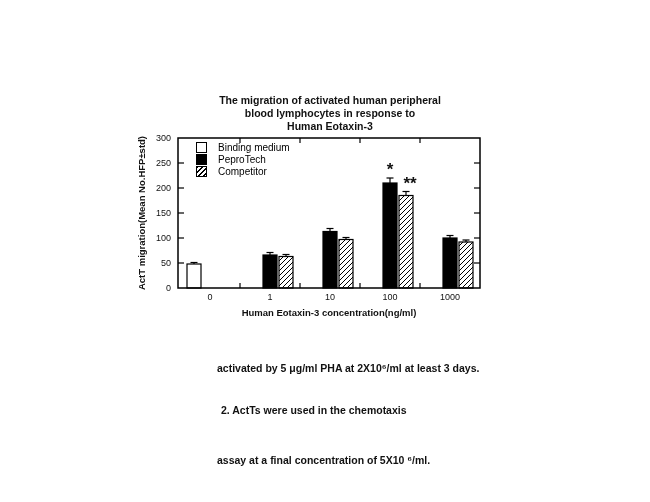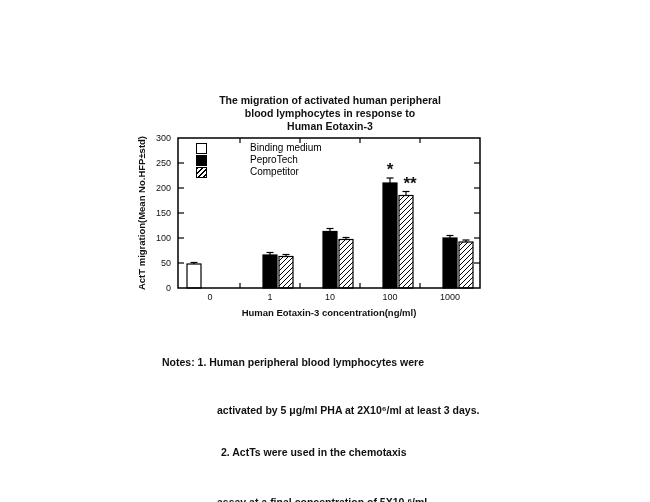--- a/index.html
+++ b/index.html
@@ -14,7 +14,7 @@
   #chart-svg{position:absolute;left:0;top:0;}
   #chart-svg text{font-family:"Liberation Sans",sans-serif;fill:#111;}
   .legend{position:absolute;left:196px;top:142px;}
-  .legend-row{display:flex;align-items:flex-end;height:12px;gap:32px;}
+  .legend-row{display:flex;align-items:flex-start;height:12px;}
   .swatch{width:9px;height:9px;border:1px solid #000;margin-right:11px;box-sizing:content-box;}
   .swatch.open{background:#fff;}
   .swatch.solid{background:#000;}

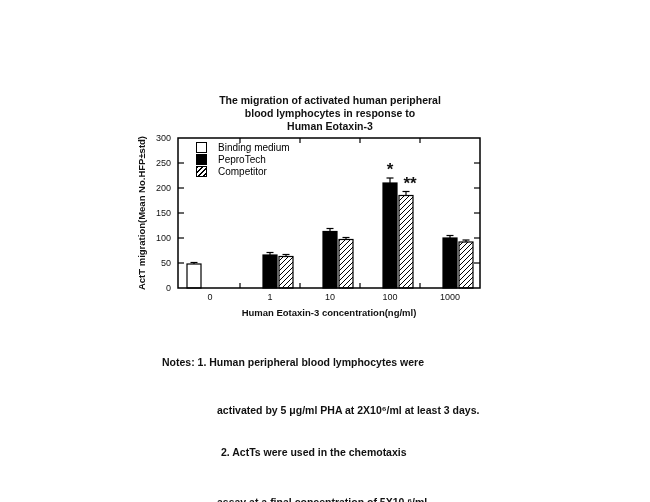--- a/index.html
+++ b/index.html
@@ -129,7 +129,6 @@
   </div>
 
   <div class="notes">
-    <div class="n1">Notes: 1. Human peripheral blood lymphocytes were</div>
     <div class="n2">activated by 5 μg/ml PHA at 2X10⁶/ml at least 3 days.</div>
     <div class="n3">2. ActTs were used in the chemotaxis</div>
     <div class="n4">assay at a final concentration of 5X10 ⁶/ml.</div>

